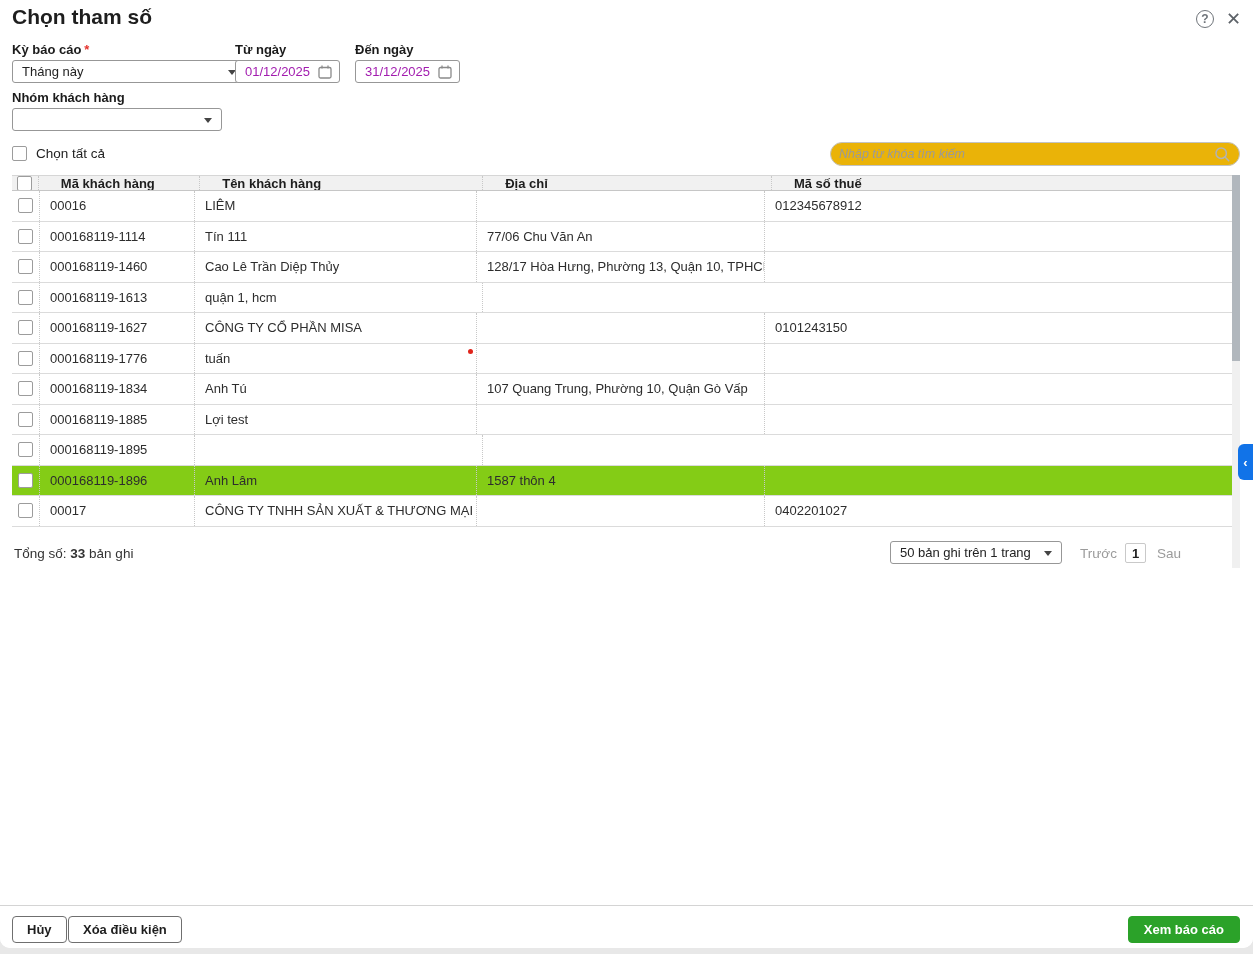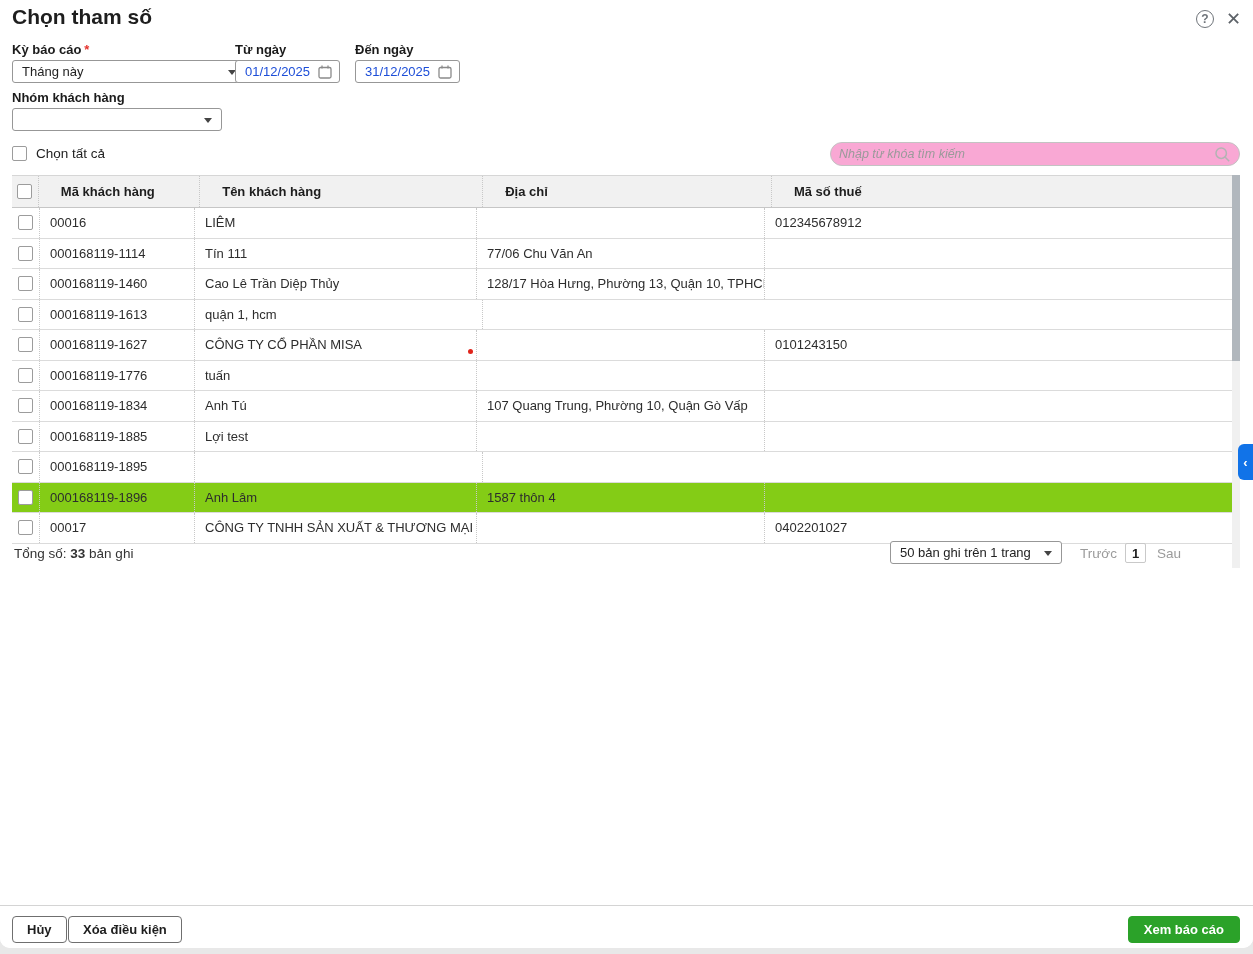--- a/index.html
+++ b/index.html
@@ -37,7 +37,7 @@
     display:flex; align-items:center; padding:0 6px 0 9px;
   }
   .datebox input {
-    border:none; outline:none; width:72px; font-size:13px; color:#1d4ed8;
+    border:none; outline:none; width:72px; font-size:13px; color:#a21caf;
     font-family:"Liberation Sans","DejaVu Sans",sans-serif; background:transparent;
   }
   .cal { margin-left:auto; display:block; }

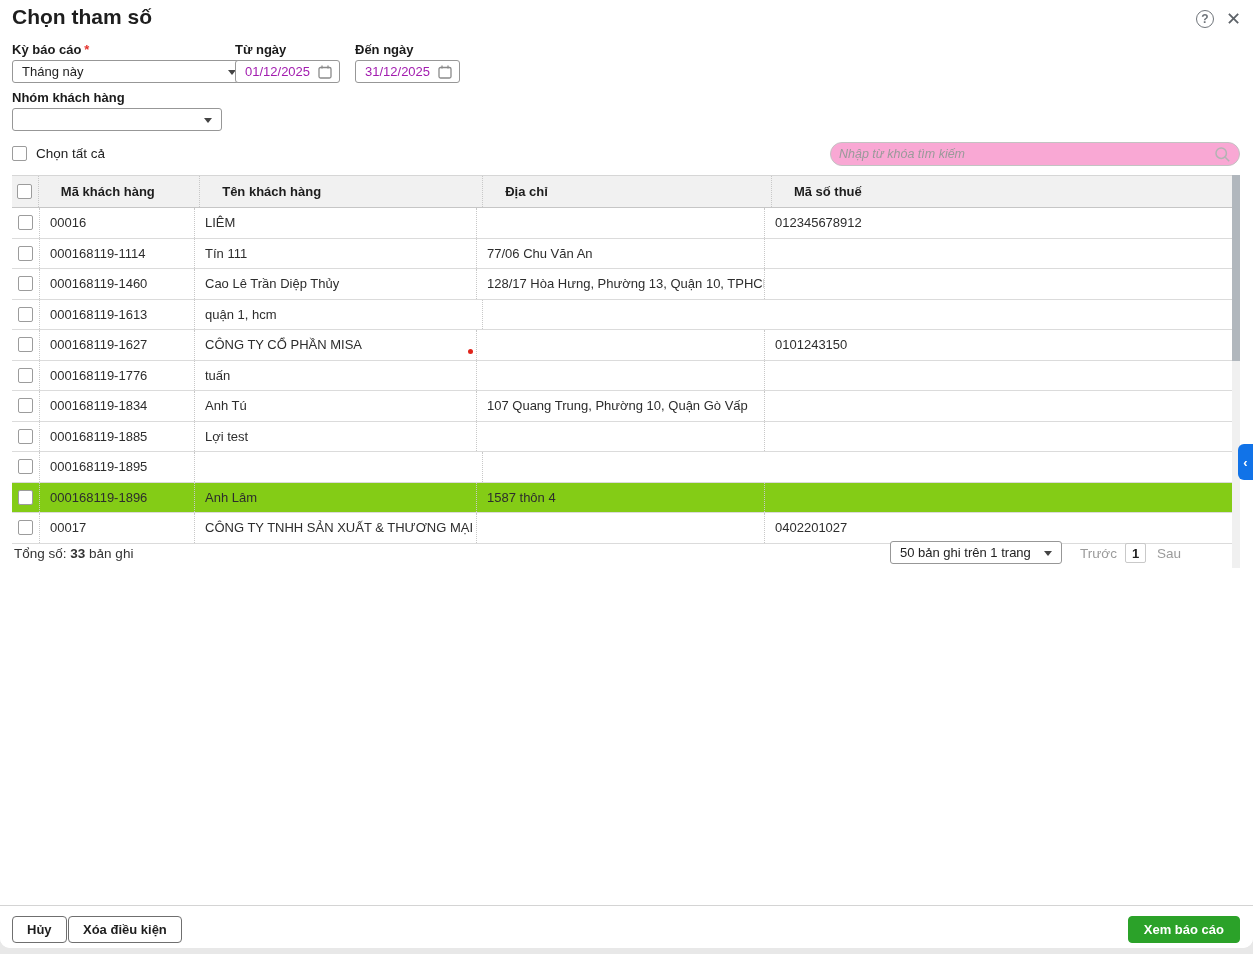--- a/index.html
+++ b/index.html
@@ -48,7 +48,7 @@
   }
   .searchbox {
     position:absolute; left:830px; top:142px; width:410px; height:24px;
-    border:1px solid #c3c3c3; border-radius:12px; background:#f9a8d4; display:flex; align-items:center; padding:0 8px;
+    border:1px solid #c3c3c3; border-radius:12px; background:#eab308; display:flex; align-items:center; padding:0 8px;
   }
   .searchbox input {
     flex:1; border:none; outline:none; font-size:12.5px; font-style:italic; color:#444;

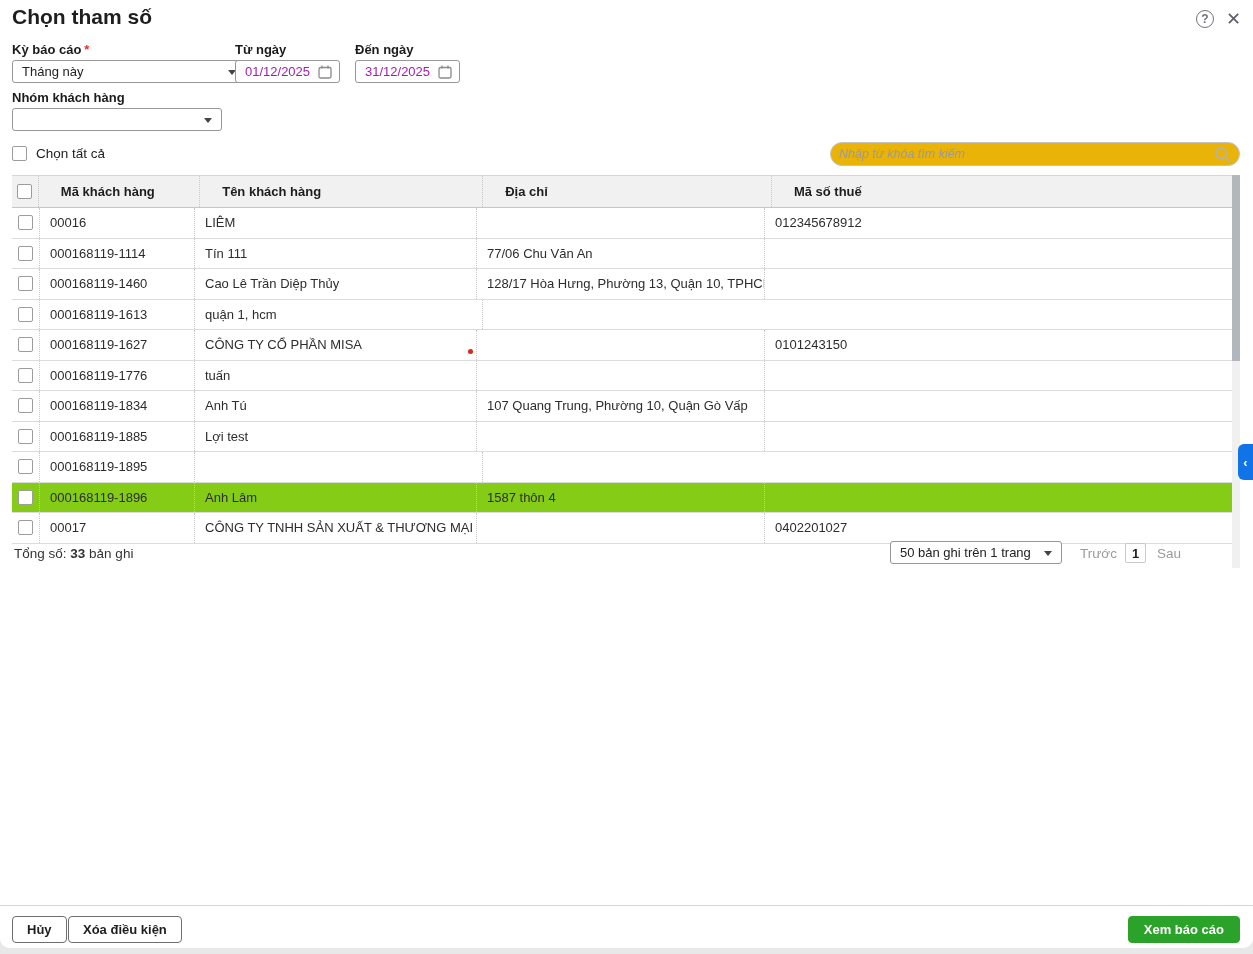--- a/index.html
+++ b/index.html
@@ -57,7 +57,7 @@
   .searchbox input::placeholder { color:#9a9a9a; font-style:italic; }
   
   .table { position:absolute; left:12px; top:175px; width:1220px; font-size:13px; color:#2d2d2d; }
-  .thead { display:flex; height:33px; background:#f1f1f1; border-top:1px solid #d6d6d6; border-bottom:1px solid #c6c6c6;gap:12px; }
+  .thead { display:flex; height:16px; background:#f1f1f1; border-top:1px solid #d6d6d6; border-bottom:1px solid #c6c6c6;gap:12px; }
   .thead .cell { font-weight:700; color:#1d1d1d; }
   .trow { display:flex; height:30.5px; border-bottom:1px solid #dbdbdb; background:#fff; }
   .trow.hl { background:#84cc16; }

